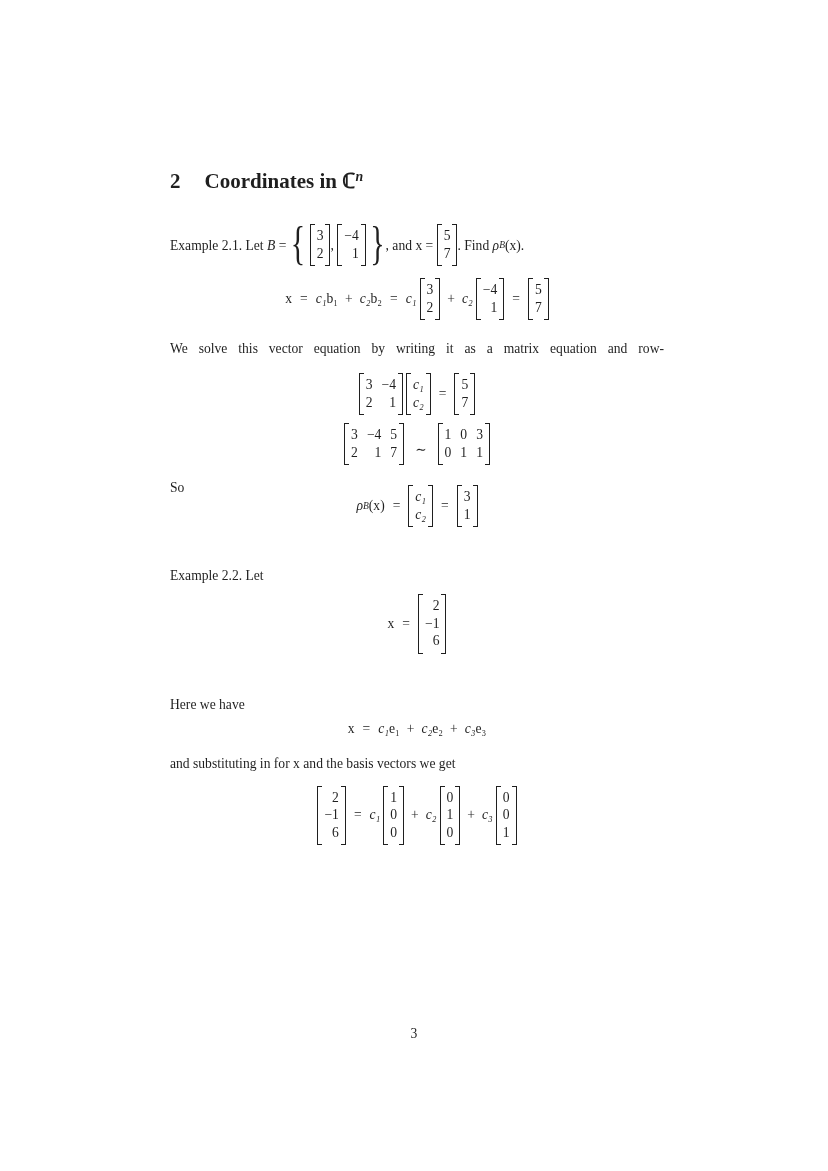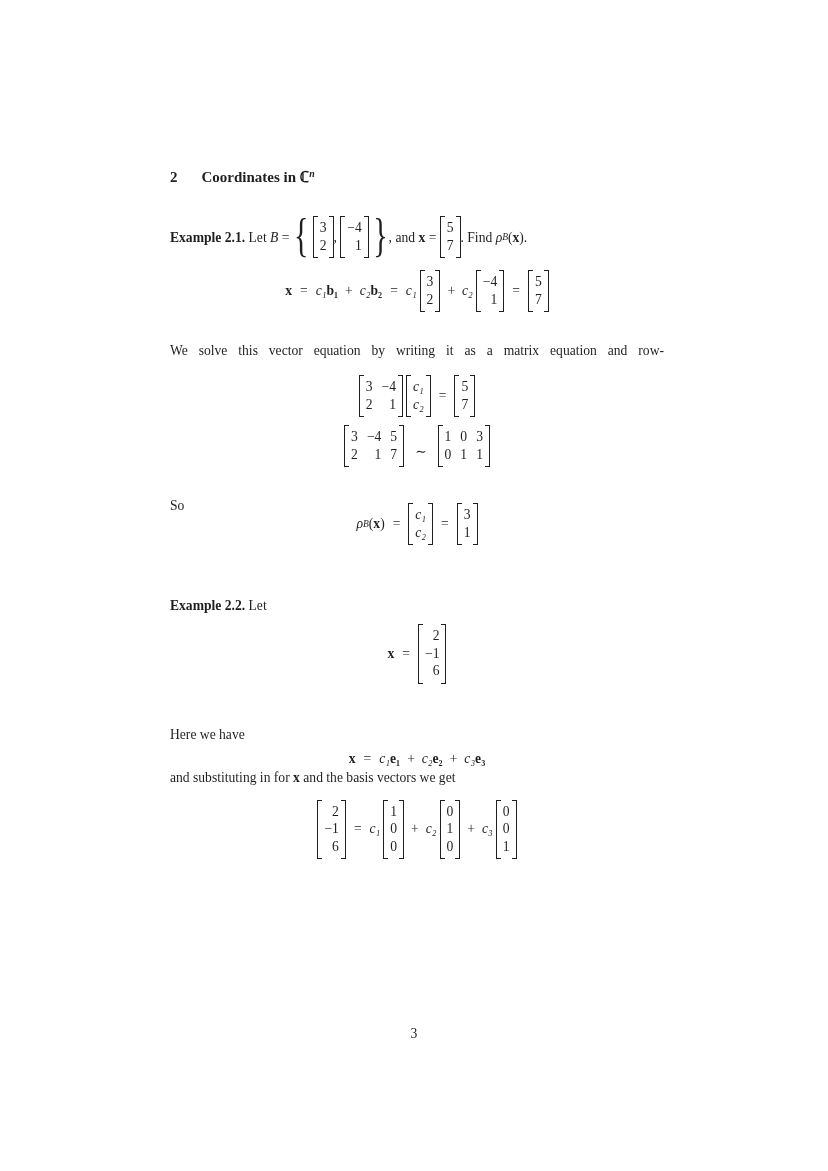--- a/index.html
+++ b/index.html
@@ -11,7 +11,7 @@
   }
   .content { position:absolute; left:170px; top:166px; width:494px; }
 
-  .heading { font-size:15px; font-weight:bold; margin:0; padding:0; }
+  .heading { font-size:21px; font-weight:bold; margin:0; padding:0; }
   .sec-num { margin-right:24px; }
   .sup { font-size:0.66em; line-height:0; vertical-align:0.5em; }
   .it  { font-style:italic; }

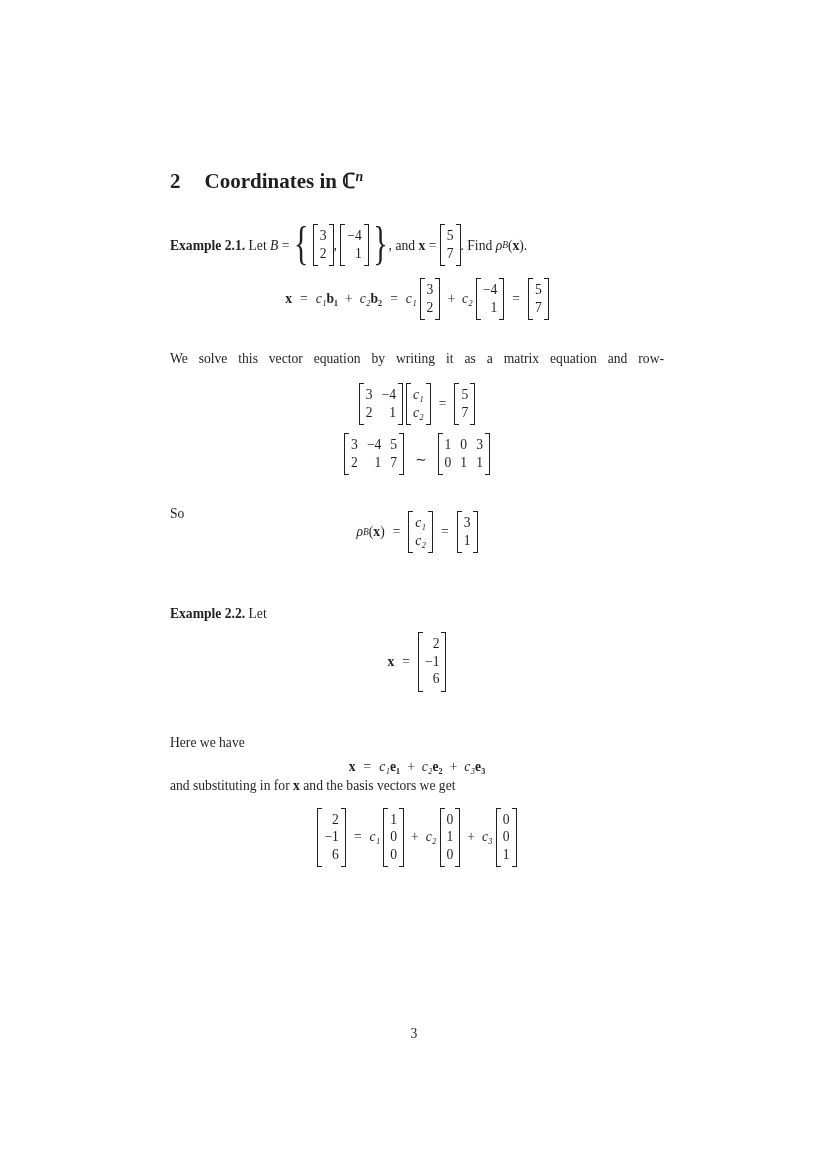--- a/index.html
+++ b/index.html
@@ -15,7 +15,7 @@
   .sec-num { margin-right:24px; }
   .sup { font-size:0.66em; line-height:0; vertical-align:0.5em; }
   .it  { font-style:italic; }
-  .bf  { font-weight:bold; }
+  .bf  { font-weight:normal; }
   sub  { font-size:0.7em; line-height:0; }
 
   

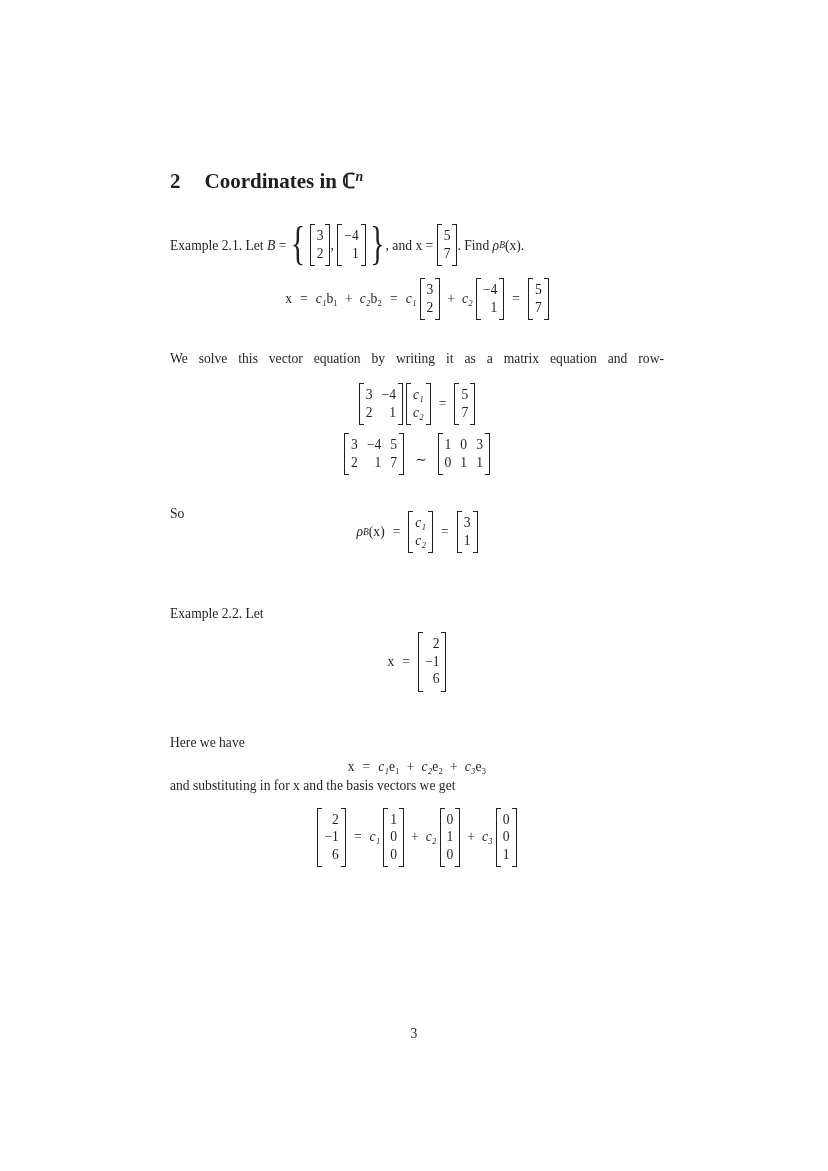--- a/index.html
+++ b/index.html
@@ -133,7 +133,7 @@
         </span>
     </div>
 
-    <p class="para" style="margin-top:28px">
+    <p class="para" style="margin-top:18px">
       <span class="j1">We solve this vector equation by writing it as a matrix equation and row-</span>
     </p>
 

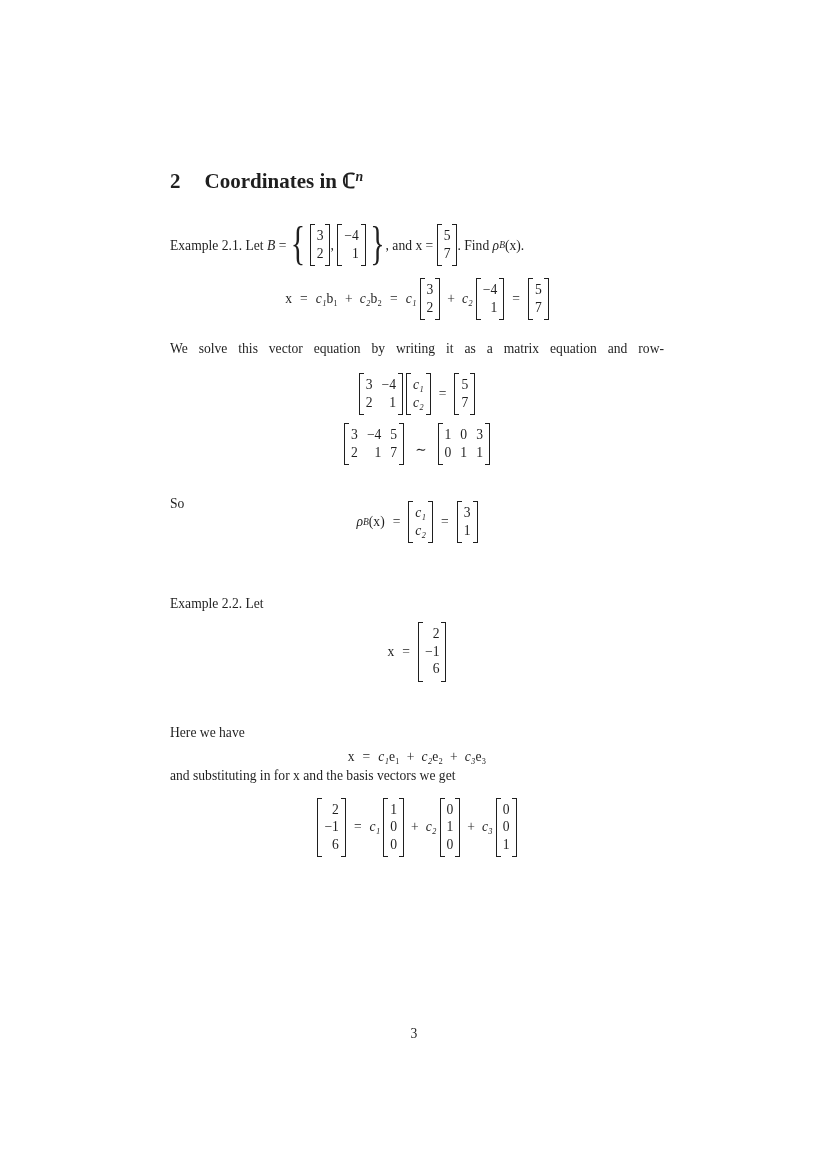--- a/index.html
+++ b/index.html
@@ -60,7 +60,7 @@
     vertical-align:middle; font-weight:300; padding:0 1px;
   }
 
-  .so-row { position:relative; margin-top:28px; }
+  .so-row { position:relative; margin-top:12px; }
   .so-label { position:absolute; left:0; top:0; line-height:21px; }
   .so-row .eq { padding-top:8px; }
 

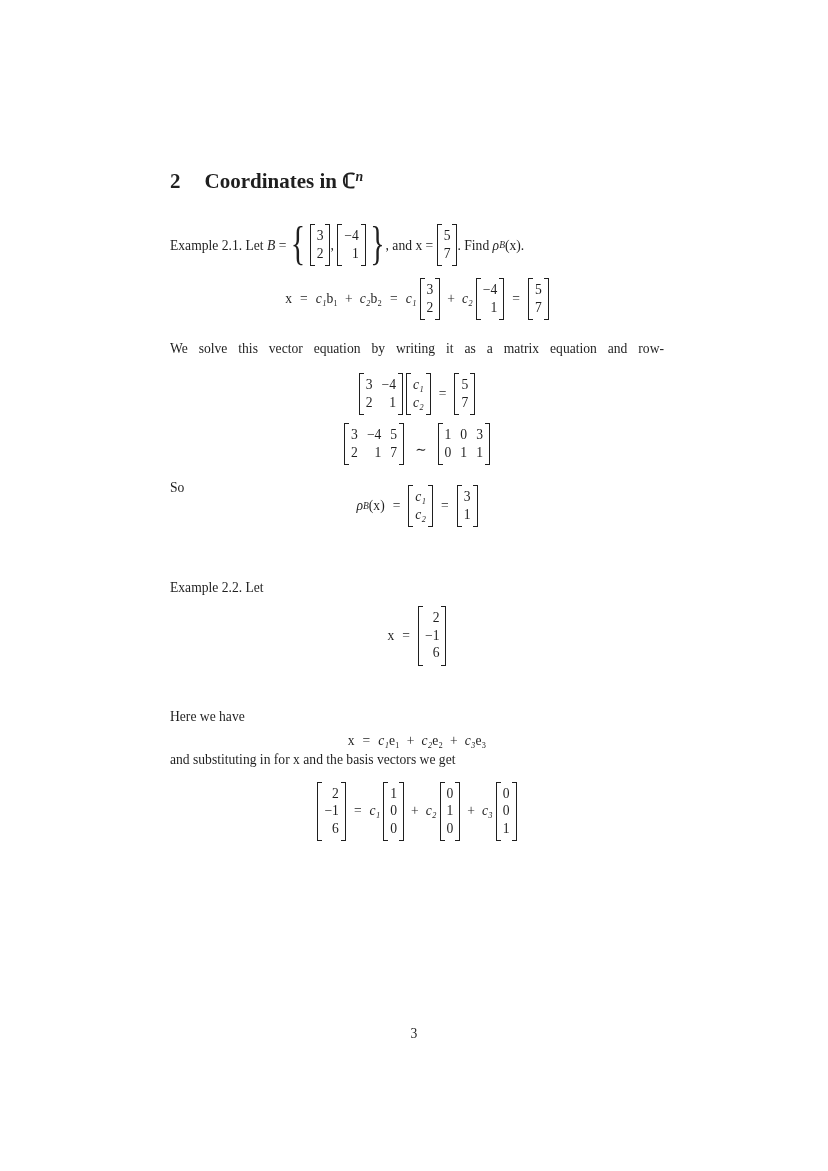--- a/index.html
+++ b/index.html
@@ -200,7 +200,7 @@
       </div>
     </div>
 
-    <div class="para" style="margin-top:50px">
+    <div class="para" style="margin-top:38px">
       <span class="bf">Example 2.2.</span>
       <span>Let</span>
     </div>

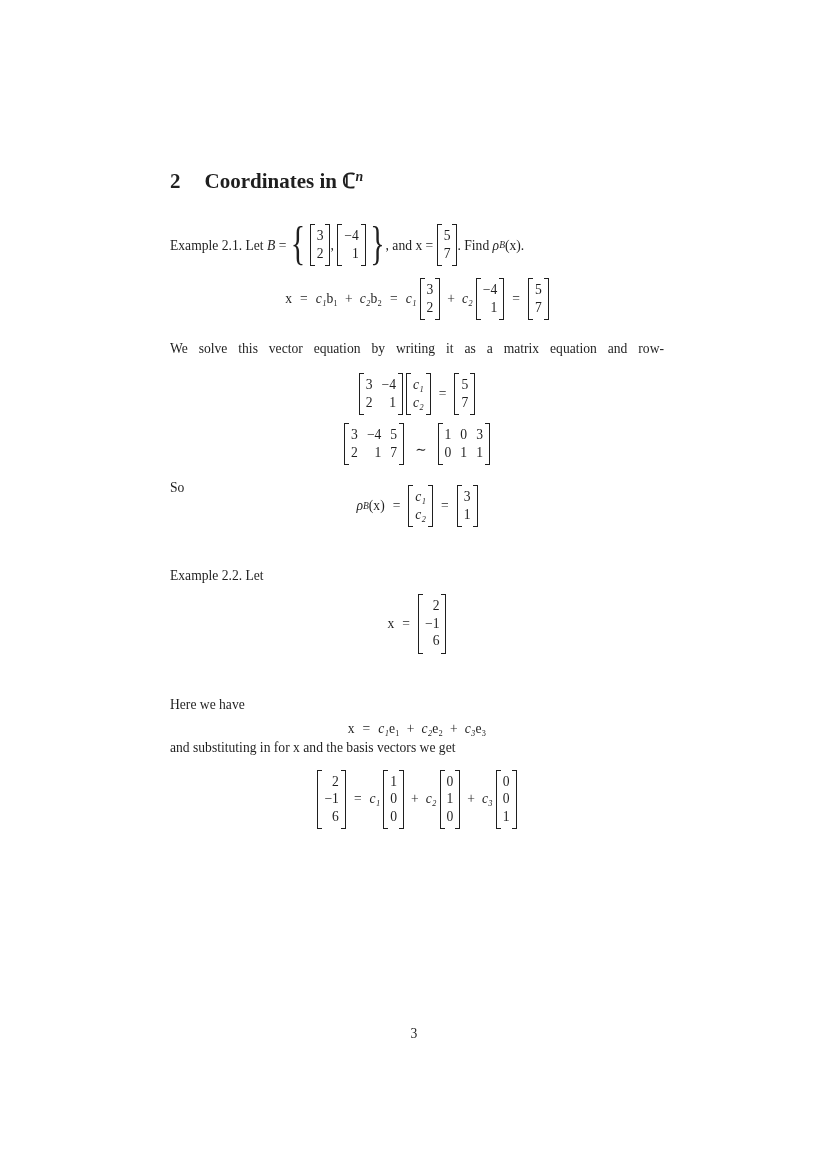--- a/index.html
+++ b/index.html
@@ -237,7 +237,7 @@
         </span>
     </div>
 
-    <p class="para" style="">
+    <p class="para" style="margin-top:16px">
       <span>and substituting in for</span>
       <span class="bf">x</span>
       <span>and the basis vectors we get</span>

